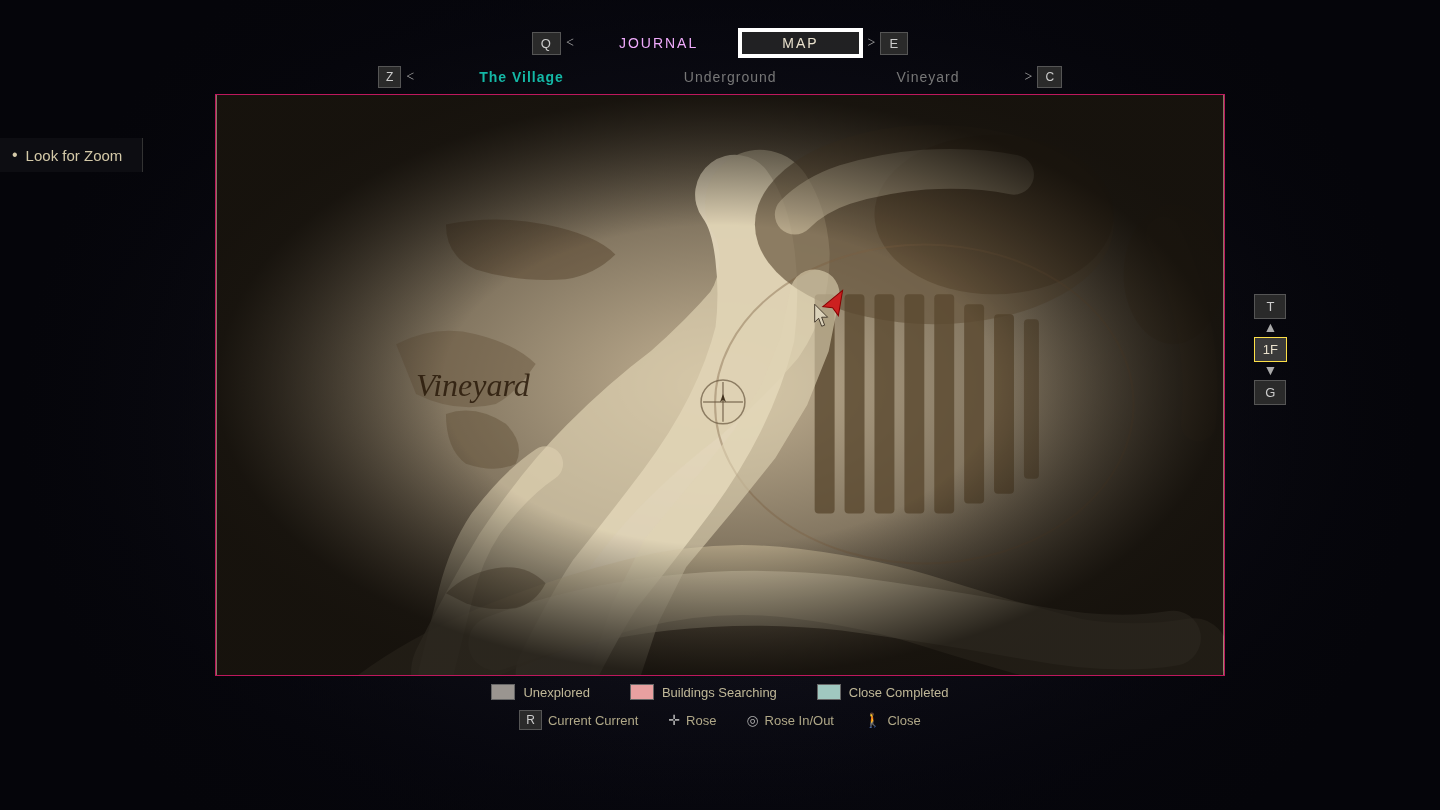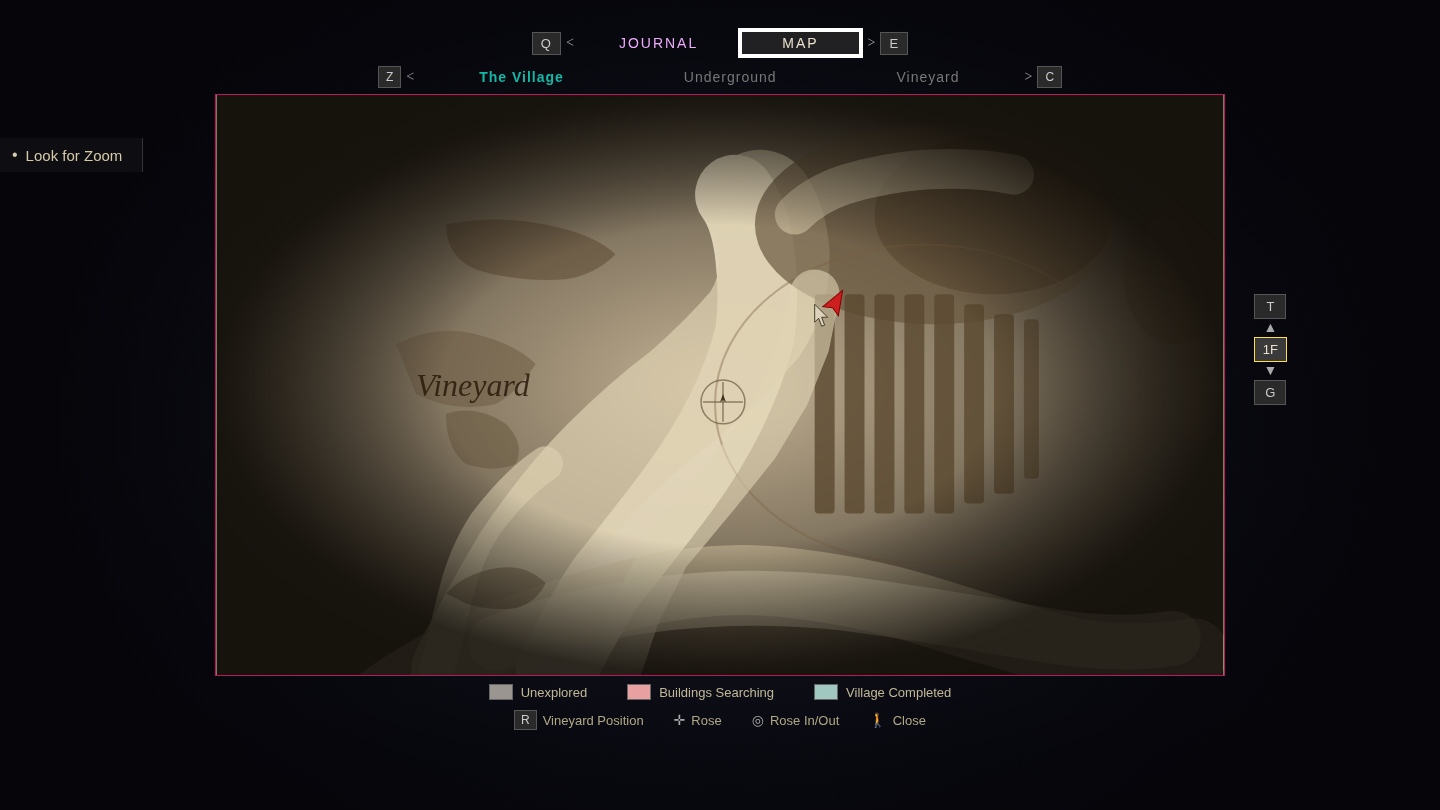--- a/index.html
+++ b/index.html
@@ -420,7 +420,7 @@
     </div>
     <div class="legend-item">
       <div class="legend-swatch swatch-completed"></div>
-      <span>Village Completed</span>
+      <span>Close Completed</span>
     </div>
   </div>
 

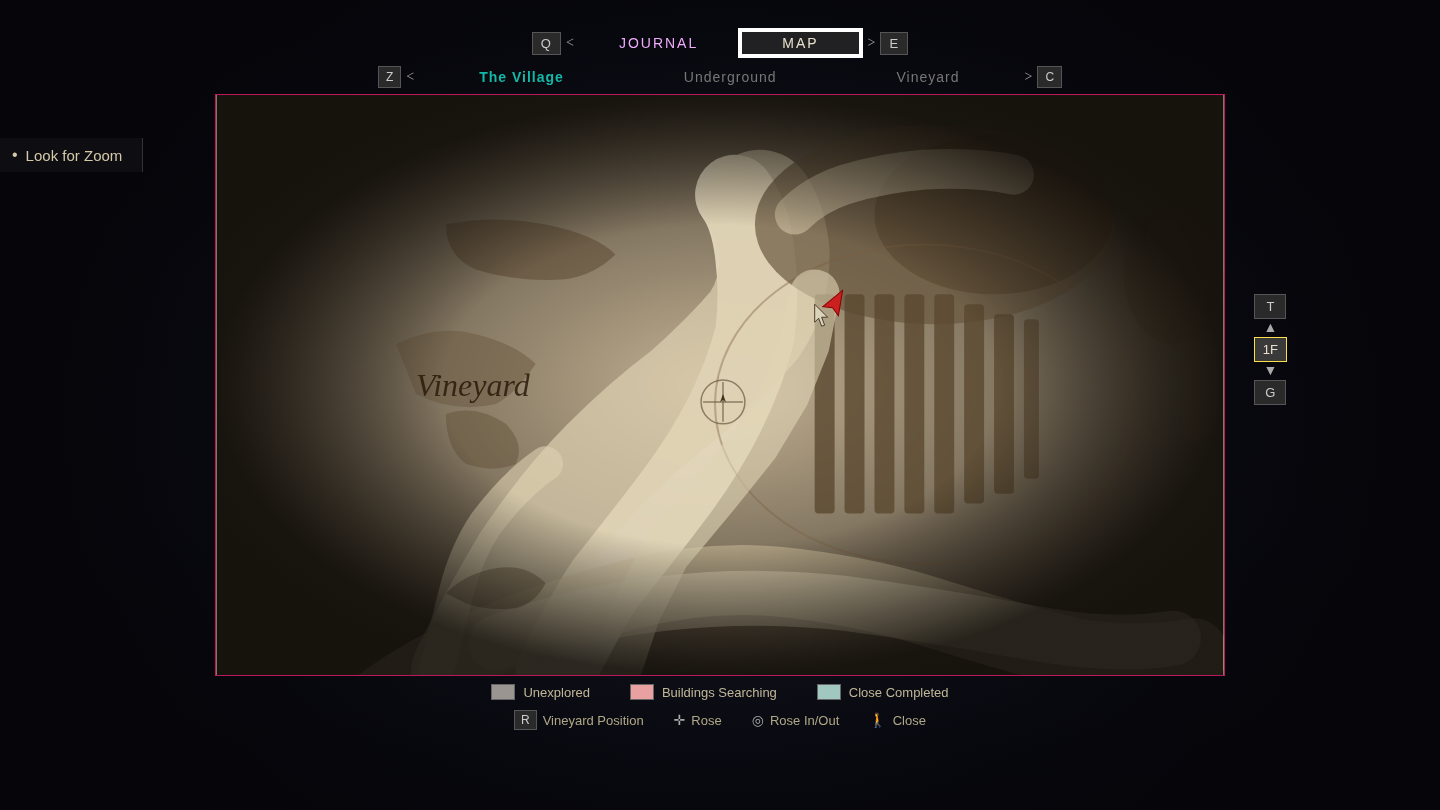--- a/index.html
+++ b/index.html
@@ -427,7 +427,7 @@
   <div class="bottom-controls">
     <div class="ctrl-item">
       <span class="ctrl-key">R</span>
-      <span>Vineyard Position</span>
+      <span>Current Current</span>
     </div>
     <div class="ctrl-item">
       <span class="ctrl-icon">✛</span>

